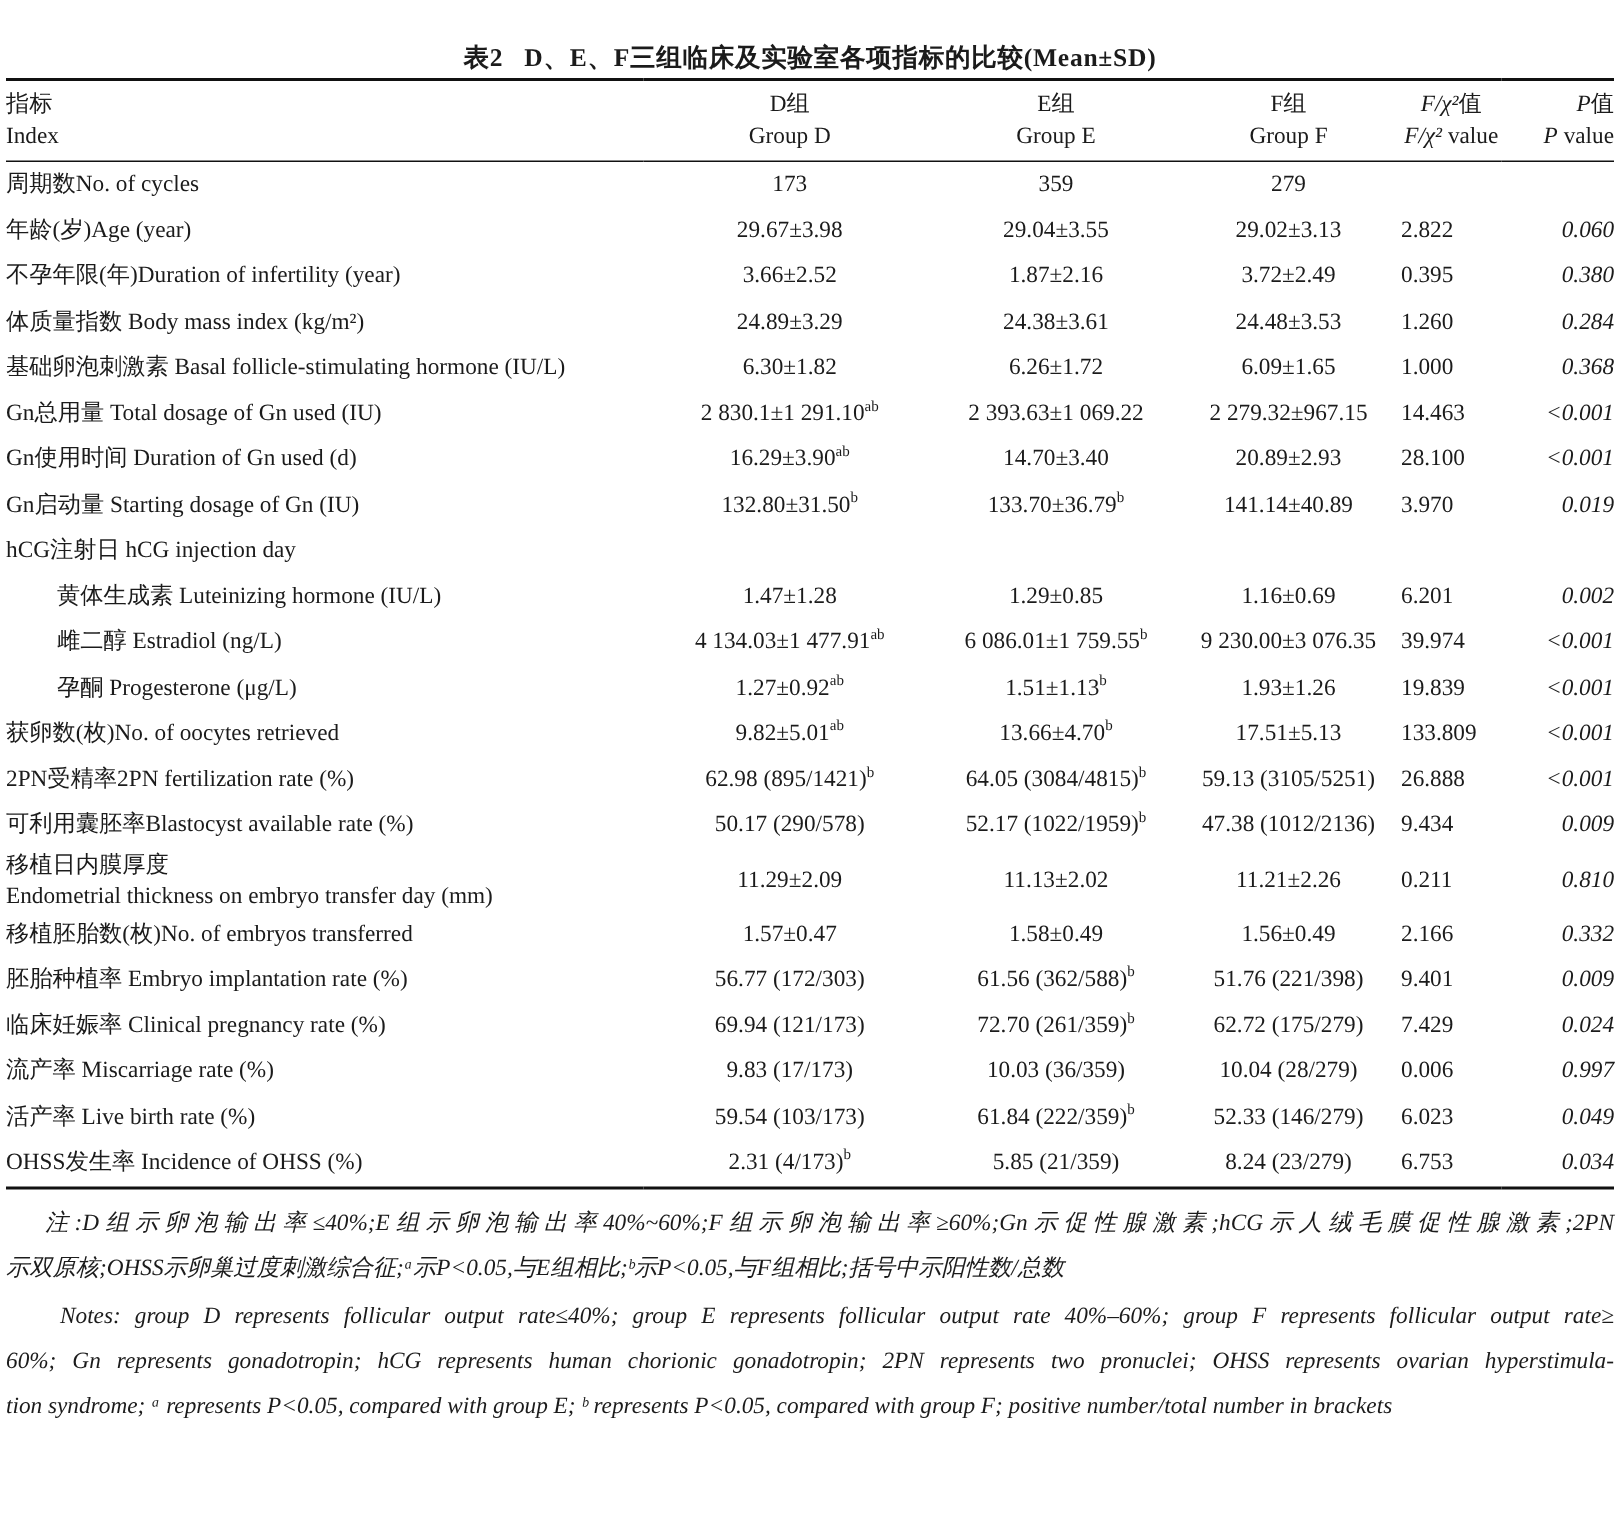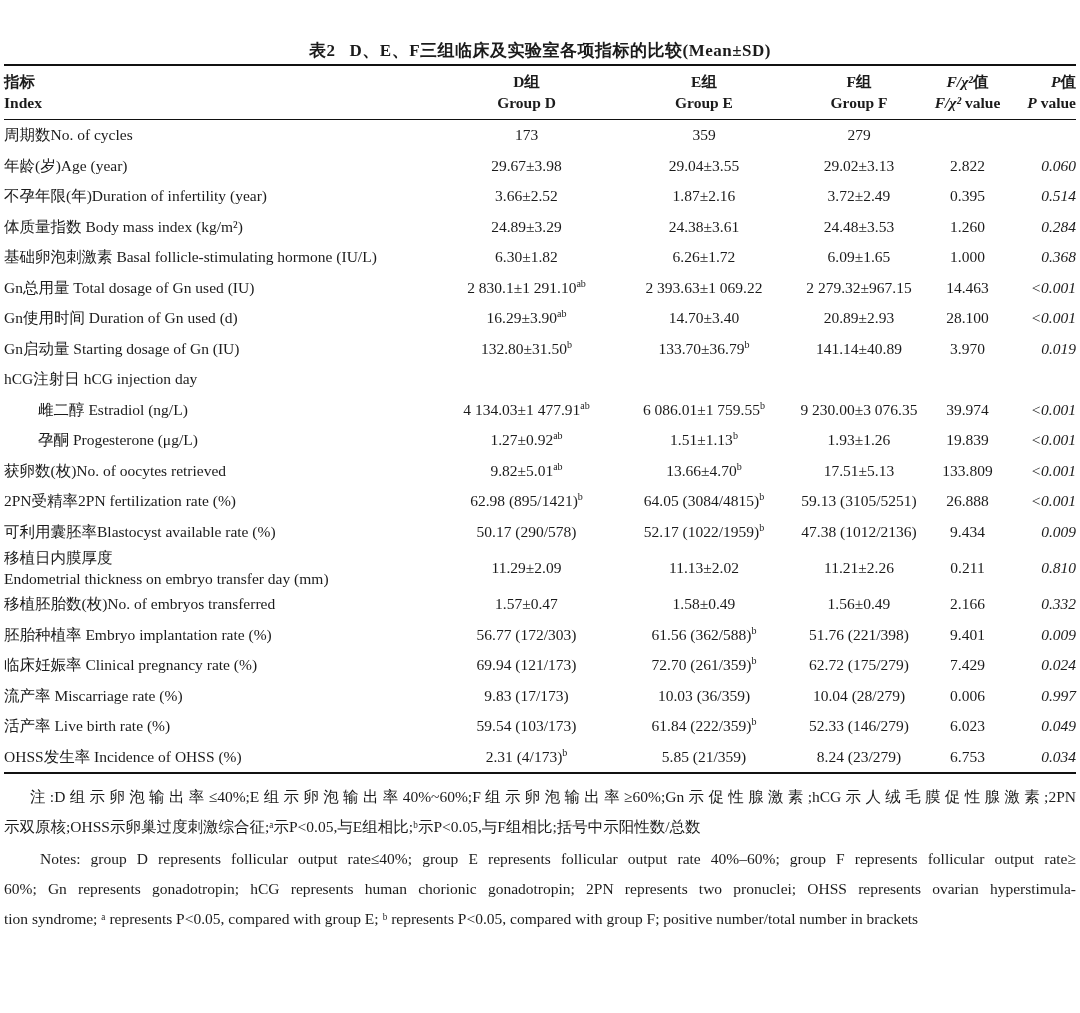--- a/index.html
+++ b/index.html
@@ -11,7 +11,7 @@
     font-family: "Liberation Serif", "DejaVu Serif", serif;
     -webkit-font-smoothing: antialiased;
   }
-  .page { width: 1072px; margin: 12px auto; padding-top: 22px; }
+  .page { width: 1072px; margin: 0 auto; padding-top: 22px; }
 
   .title-zh {
     text-align: center;

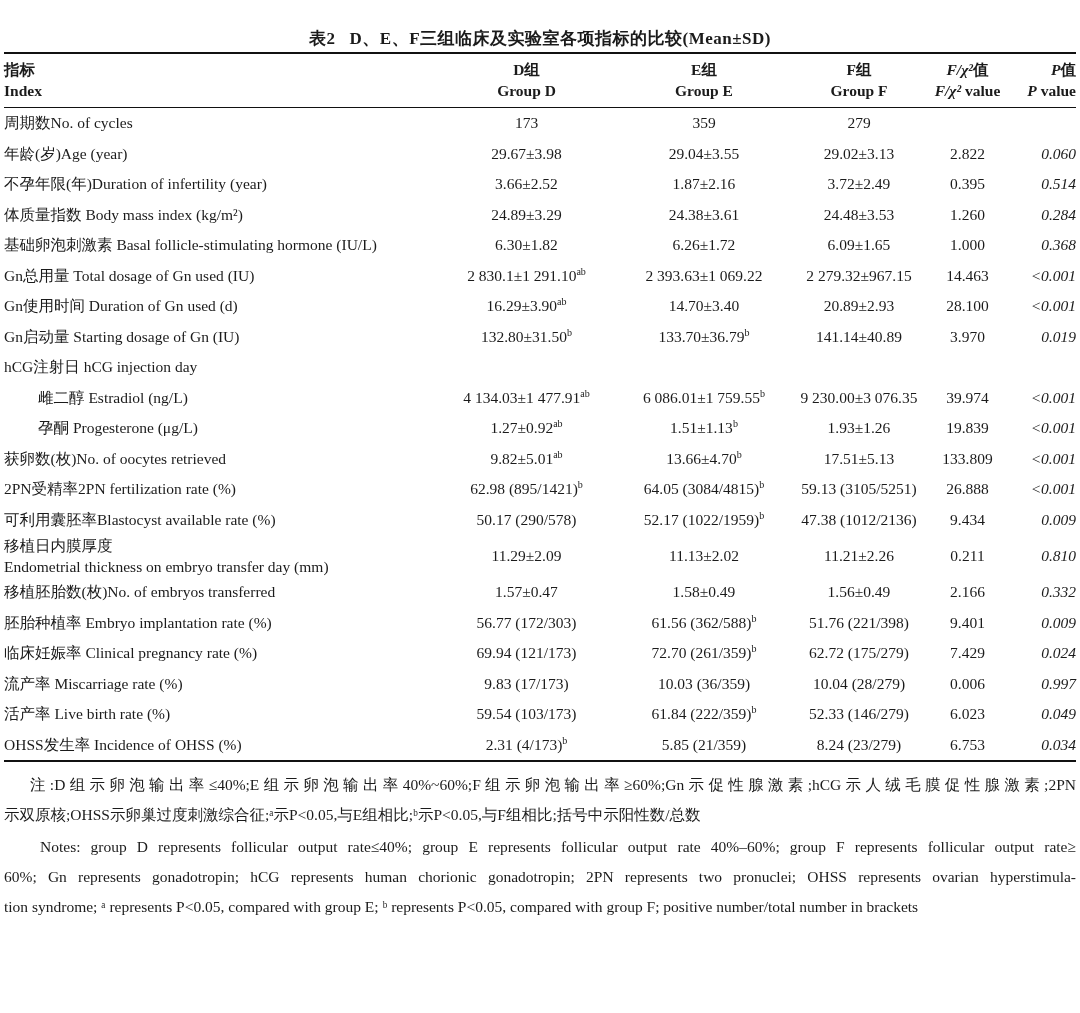--- a/index.html
+++ b/index.html
@@ -40,7 +40,7 @@
   }
   table.cmp thead th {
     border-bottom: 1.5px solid #111;
-    font-weight: bold;
+    font-weight: normal;
     font-size: 15.5px;
     line-height: 21px;
     padding: 5px 0 6px 0;

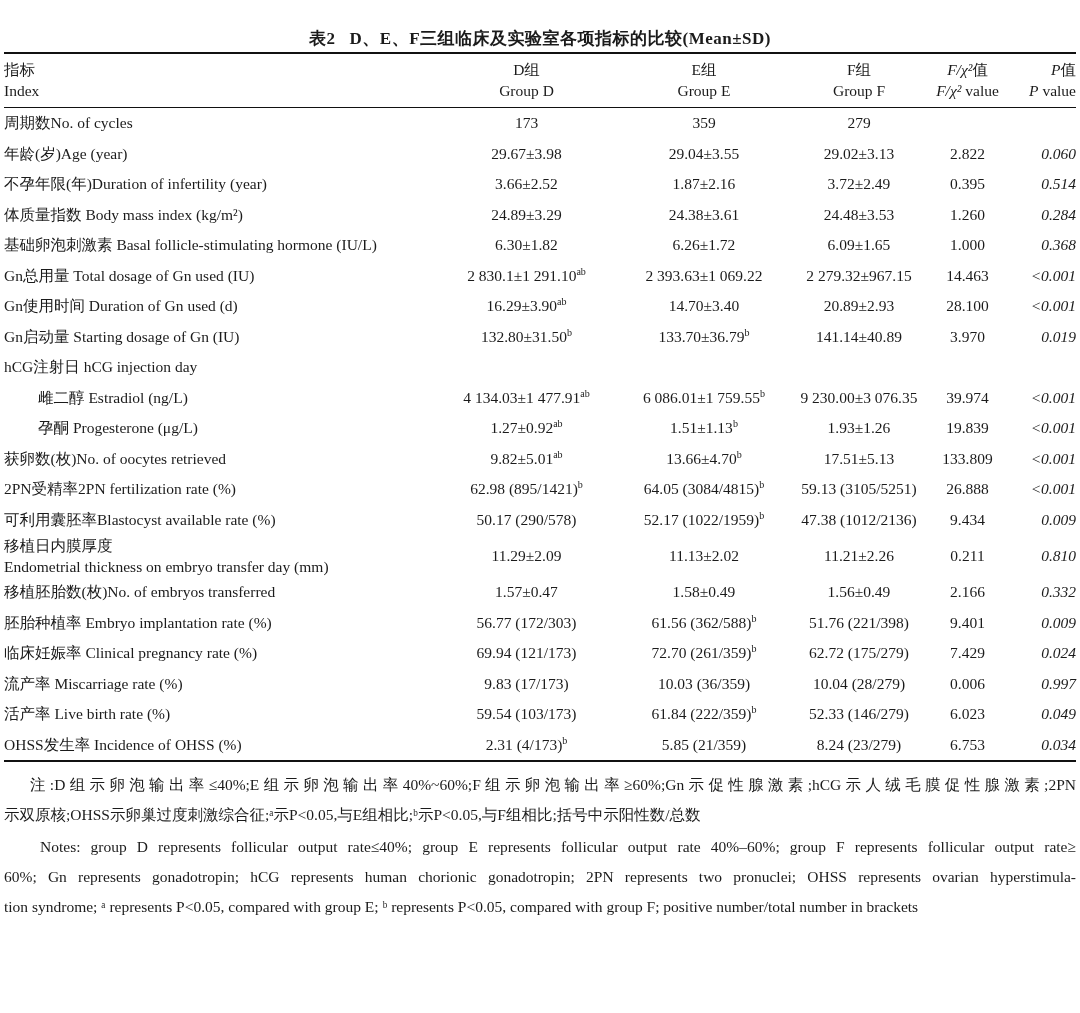--- a/index.html
+++ b/index.html
@@ -65,7 +65,7 @@
   td.lbl { text-align: left; padding-left: 6px; overflow: hidden; }
   td.lbl.ind { padding-left: 34px; }
   td.vd, td.ve, td.vf { text-align: center; }
-  td.vchi { text-align: center; padding-right: 12px; }
+  td.vchi { text-align: left; padding-right: 12px; }
   td.vp { text-align: right; padding-right: 24px; font-style: italic; }
   tr.tall td { height: 46px; vertical-align: top; padding-top: 2px; }
   tr.tall td.lbl div { line-height: 21px; }

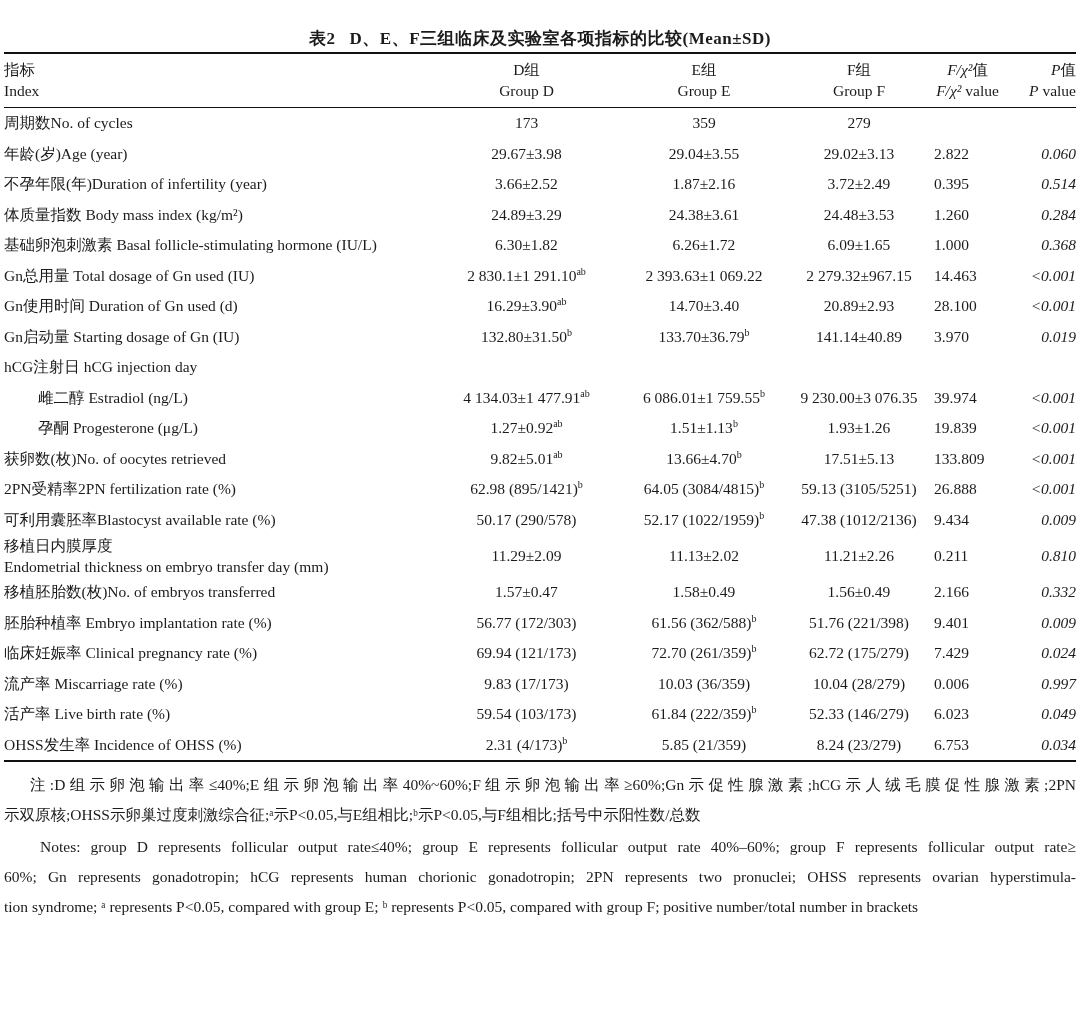--- a/index.html
+++ b/index.html
@@ -150,7 +150,7 @@
           <td class="ve">1.87±2.16</td>
           <td class="vf">3.72±2.49</td>
           <td class="vchi">0.395</td>
-          <td class="vp">0.514</td>
+          <td class="vp">0.380</td>
         </tr>
         <tr>
           <td class="lbl">体质量指数 Body mass index (kg/m²)</td>

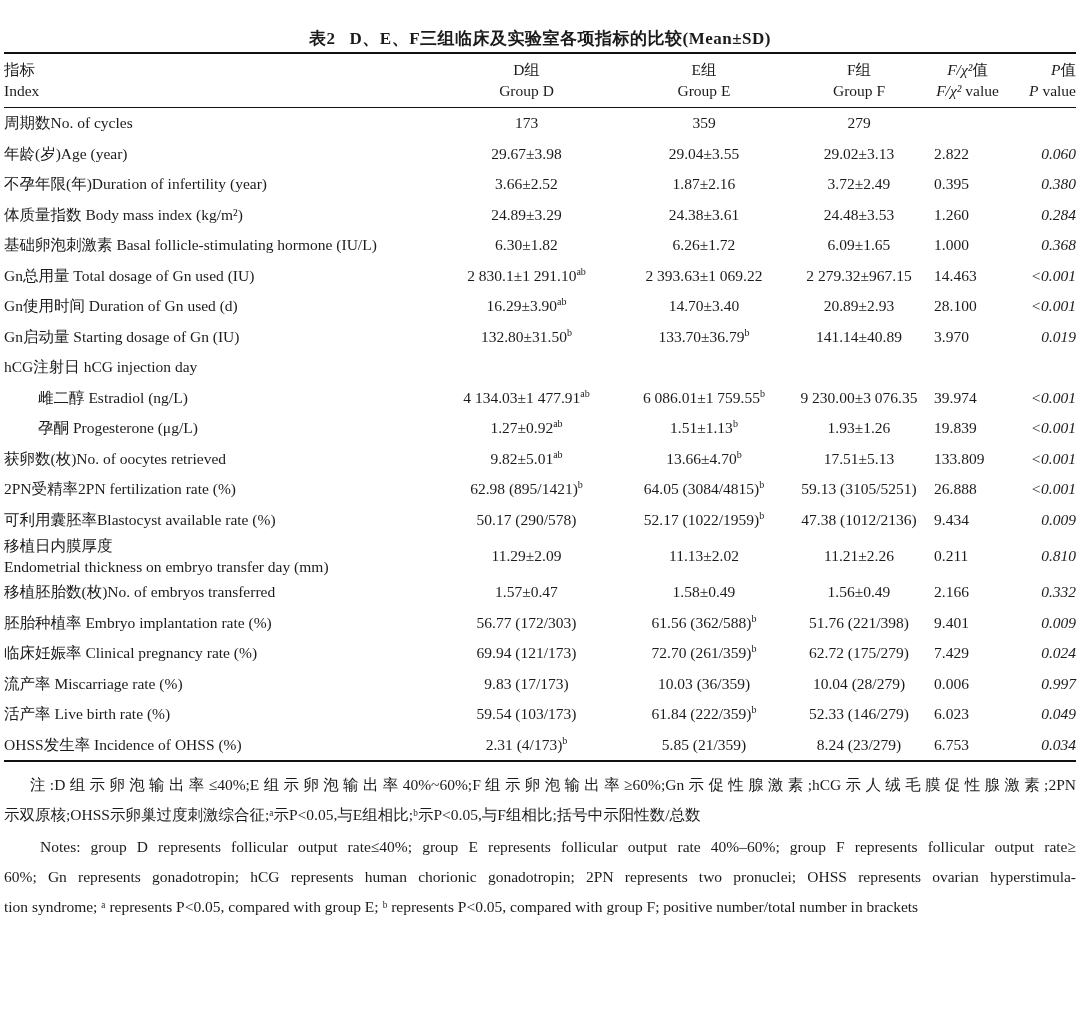--- a/index.html
+++ b/index.html
@@ -201,6 +201,14 @@
           <td class="vp"></td>
         </tr>
         <tr>
+          <td class="lbl ind">黄体生成素 Luteinizing hormone (IU/L)</td>
+          <td class="vd">1.47±1.28</td>
+          <td class="ve">1.29±0.85</td>
+          <td class="vf">1.16±0.69</td>
+          <td class="vchi">6.201</td>
+          <td class="vp">0.002</td>
+        </tr>
+        <tr>
           <td class="lbl ind">雌二醇 Estradiol (ng/L)</td>
           <td class="vd">4 134.03±1 477.91<sup>ab</sup></td>
           <td class="ve">6 086.01±1 759.55<sup>b</sup></td>

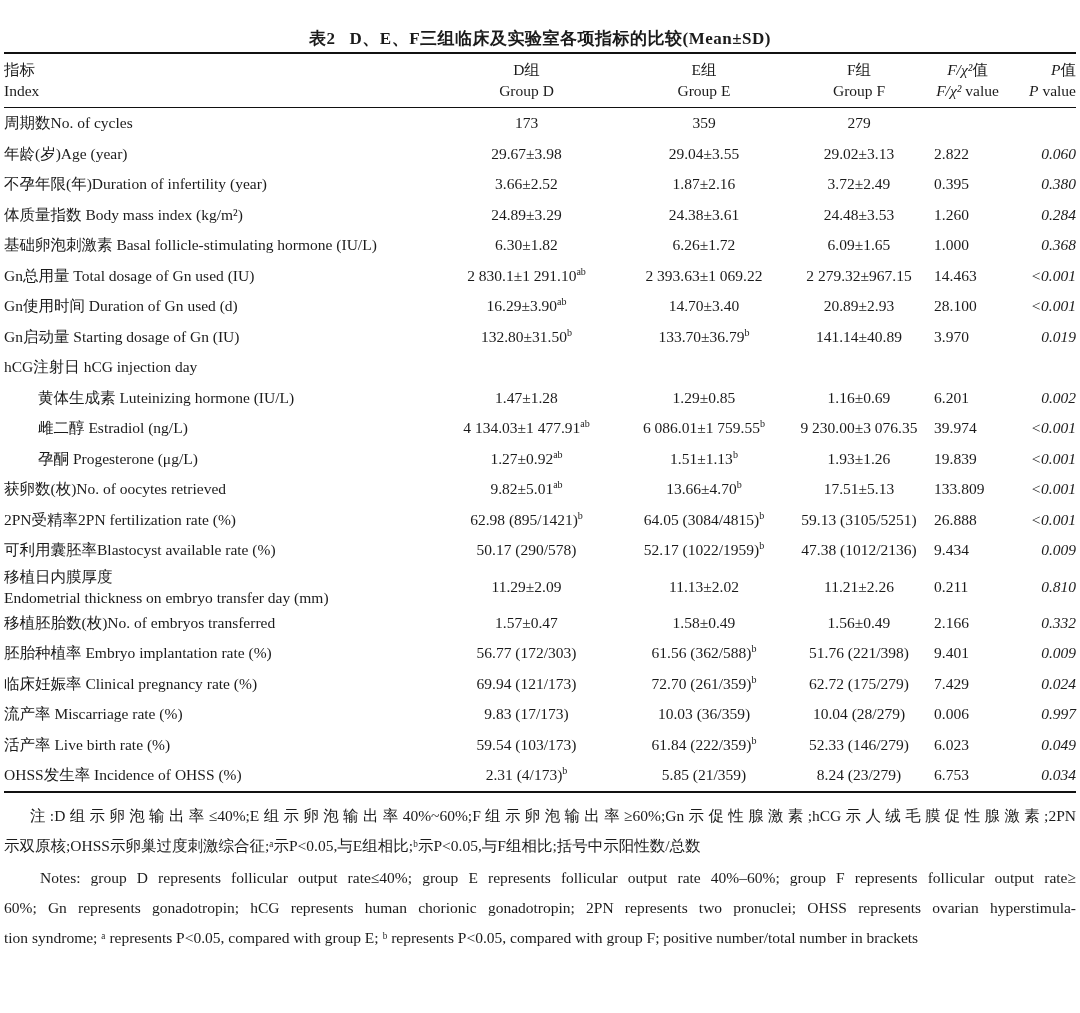--- a/index.html
+++ b/index.html
@@ -73,7 +73,7 @@
   tr.tall td.vchi, tr.tall td.vp { line-height: 24px; }
   sup { font-size: 10px; line-height: 0; vertical-align: super; letter-spacing: 0; }
 
-  .note { font-size: 15.5px; line-height: 30px; text-align: justify; }
+  .note { font-size: 15.5px; line-height: 30px; text-align: justify; font-style: italic; }
   .note-zh { margin-top: 8px; }
   .note-en { margin-top: 2px; }
   .jline { text-align: justify; text-align-last: justify; }

